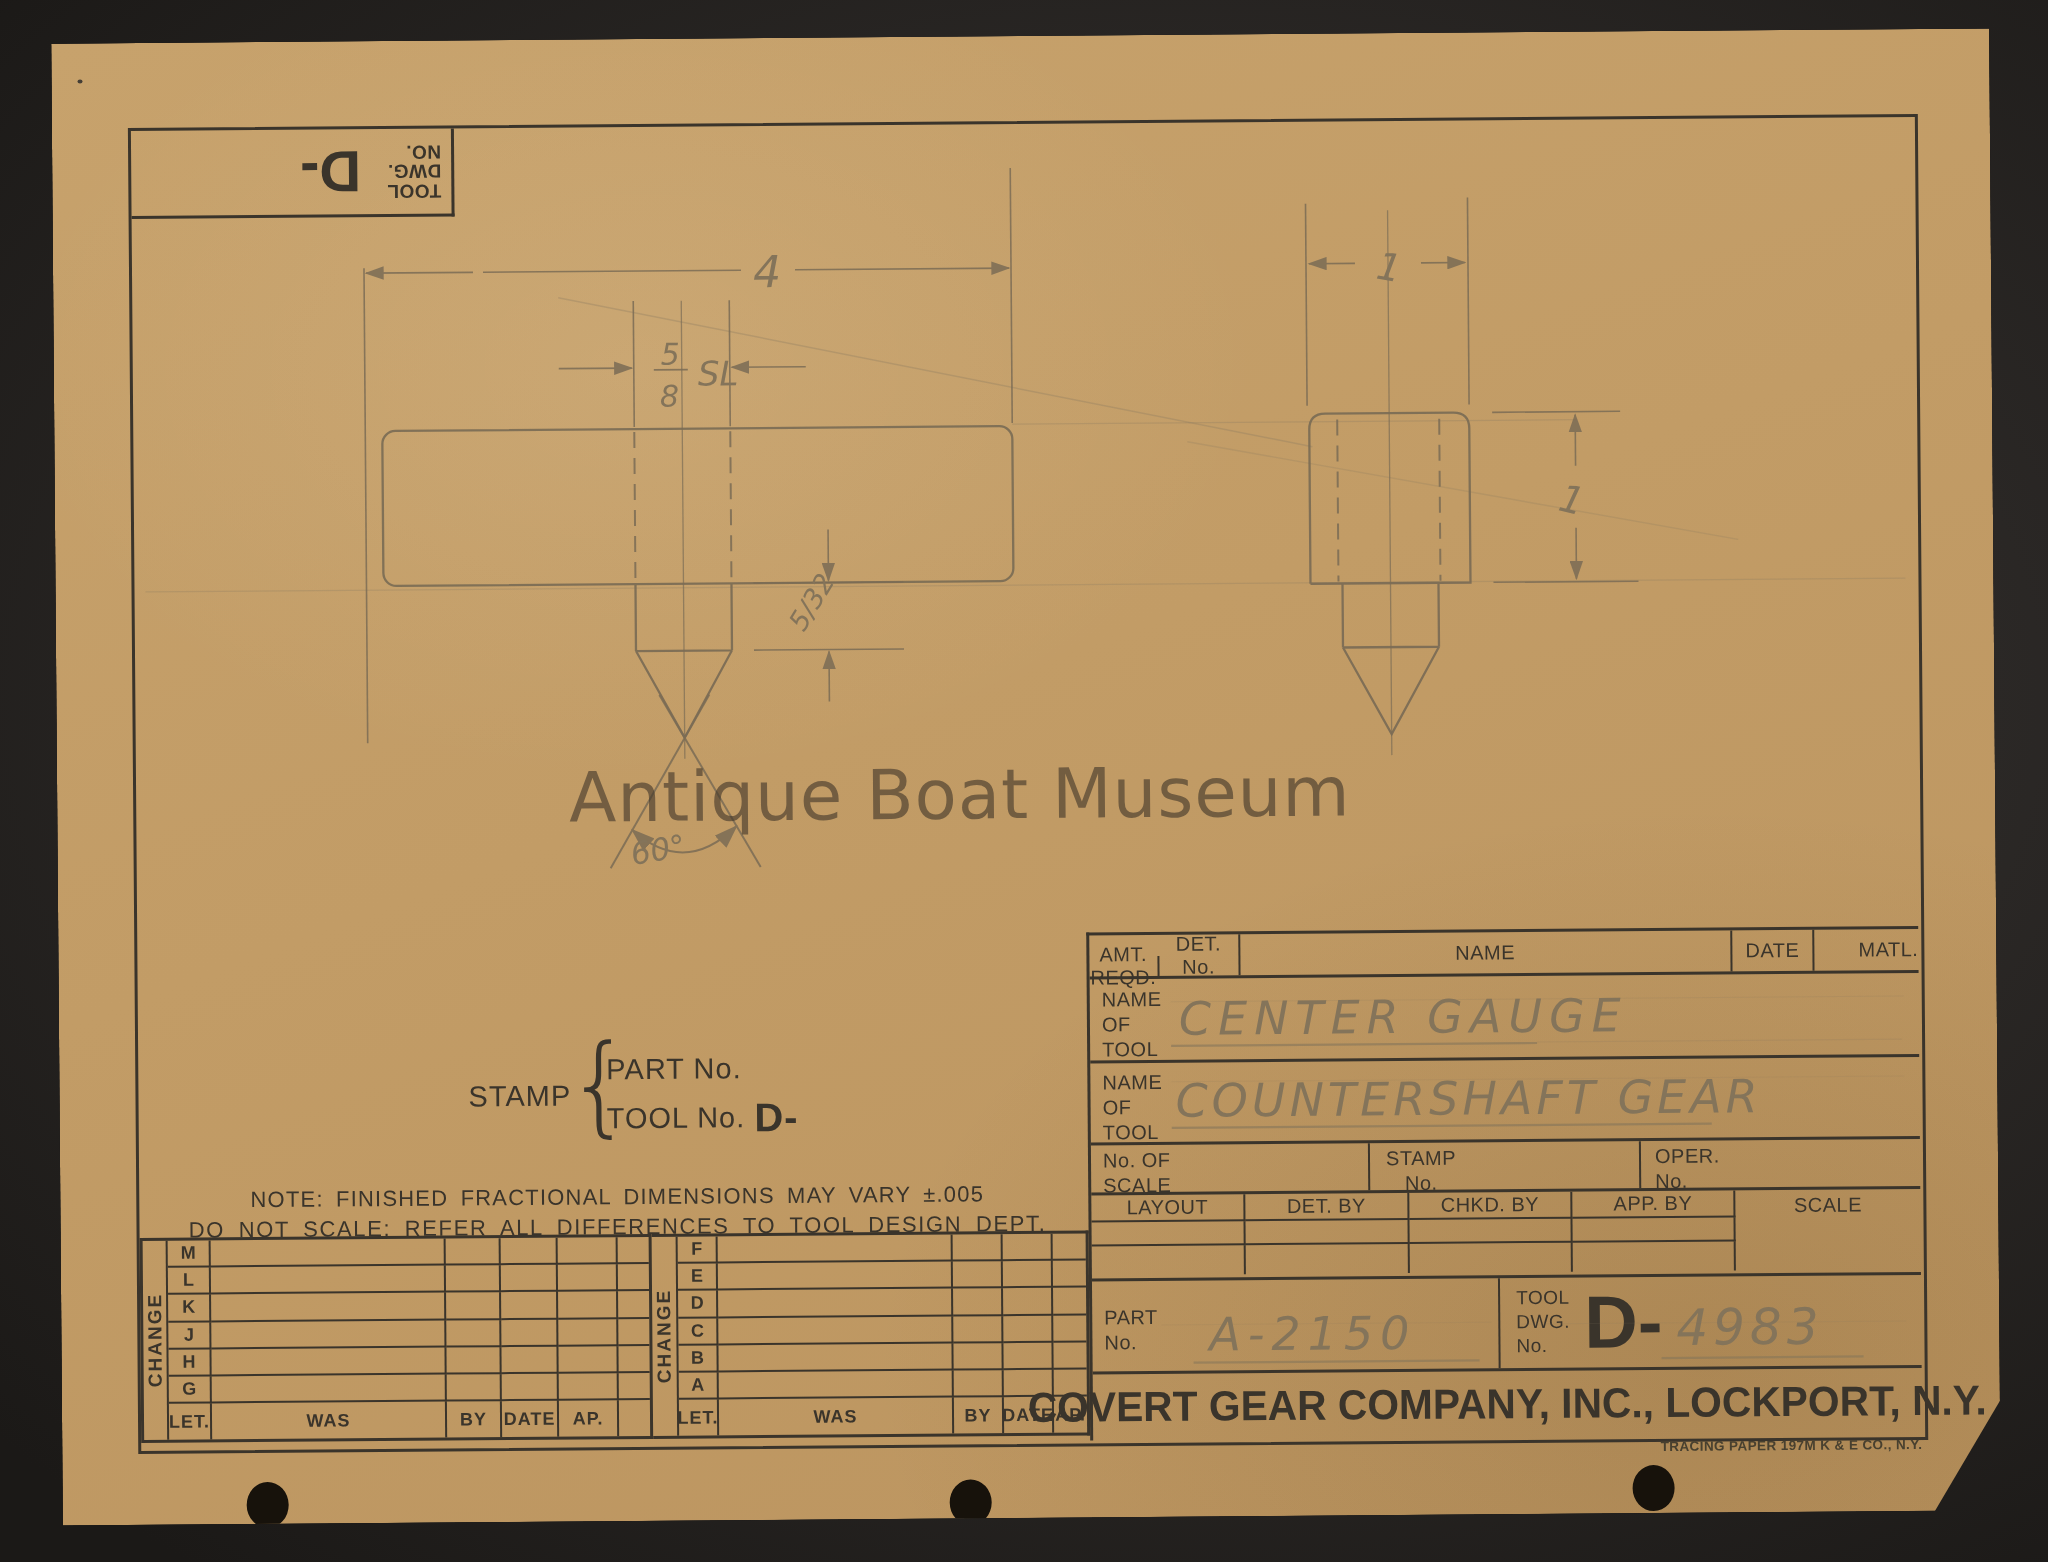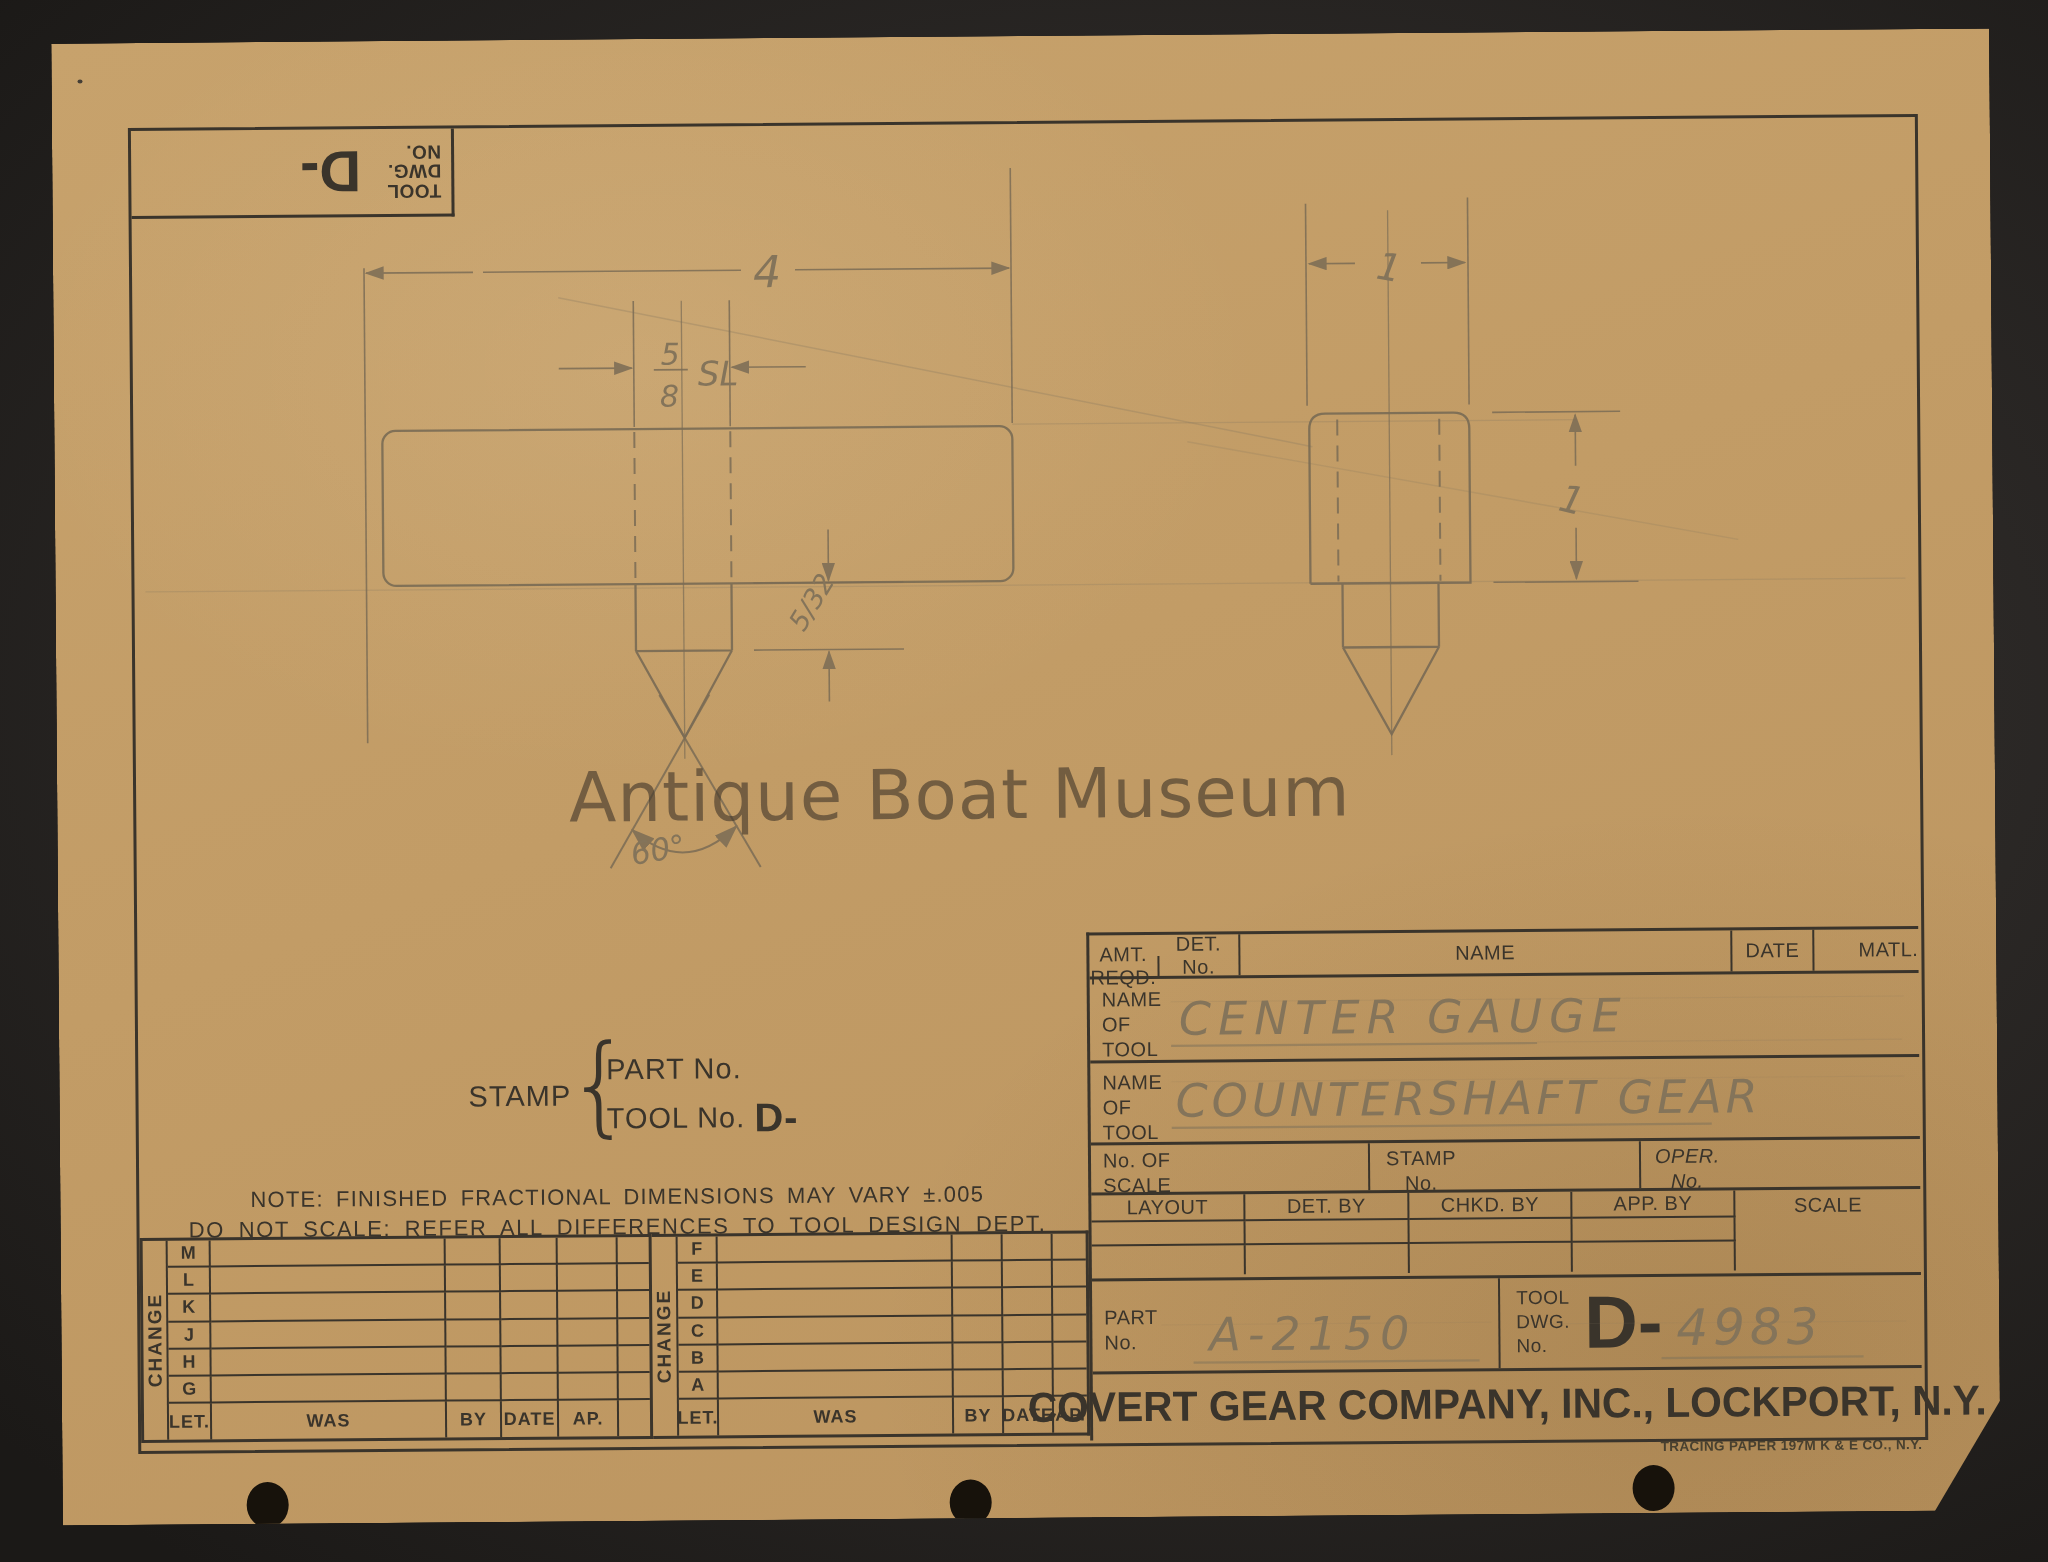--- a/index.html
+++ b/index.html
@@ -236,7 +236,7 @@
       <div class="trow r4">
         <div class="tcell lab" style="width:279px;padding:3px 0 0 12px;"><span style="display:inline-block;width:120px;">No. OF SCALE</span></div>
         <div class="tcell lab" style="width:271px;padding:3px 0 0 14px;"><span style="display:inline-block;width:74px;text-align:center;">STAMP No.</span></div>
-        <div class="tcell lab" style="flex:1;padding:3px 0 0 14px;"><span style="display:inline-block;width:64px;text-align:center;font-style:italic;">OPER. No.</span></div>
+        <div class="tcell lab" style="flex:1;padding:3px 0 0 14px;"><span style="display:inline-block;width:64px;">OPER. No.</span></div>
       </div>
       <div class="r56">
         <div class="g56">

